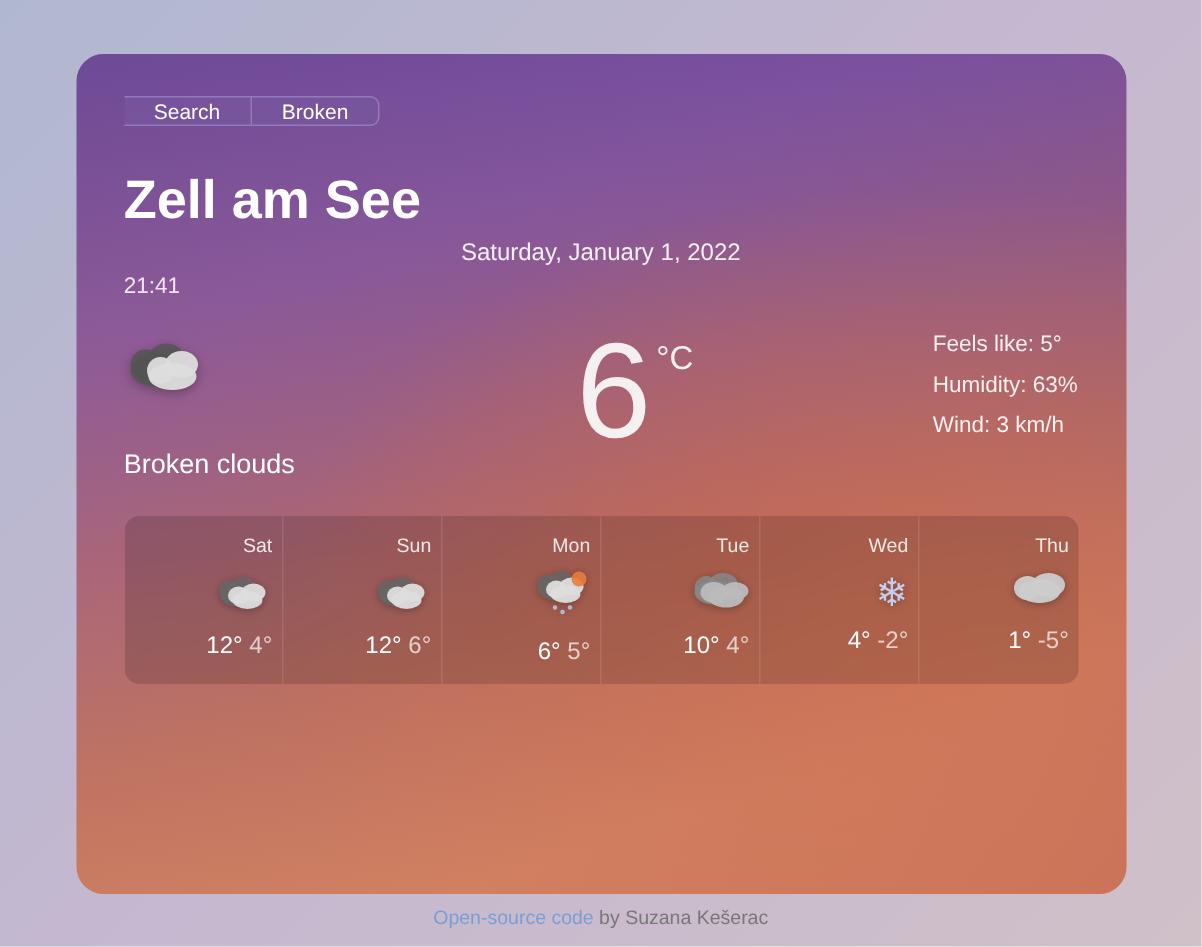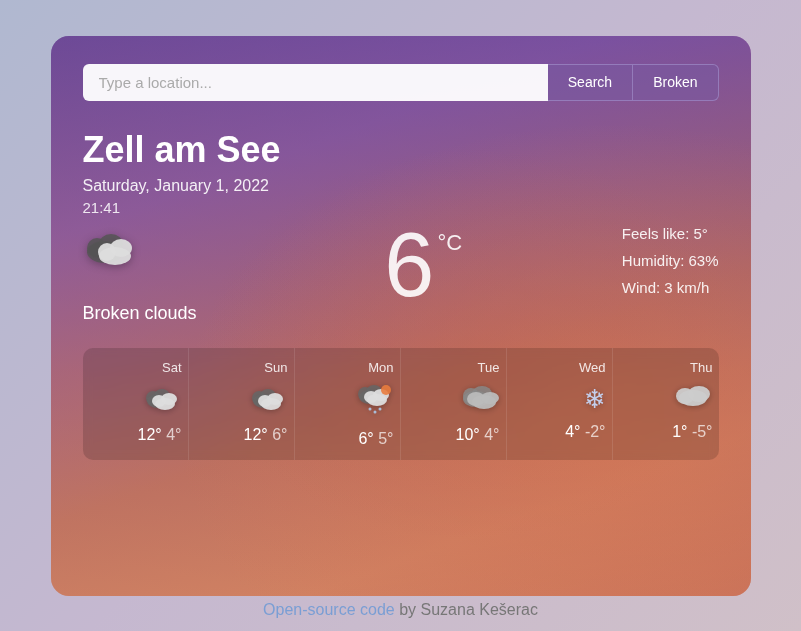--- a/index.html
+++ b/index.html
@@ -217,7 +217,6 @@
 <div class="weather-card">
 
   <div class="search-bar">
-    <input class="search-input" type="text" placeholder="Type a location..." style="">
     <button class="btn-search">Search</button>
     <button class="btn-current">Broken</button>
   </div>

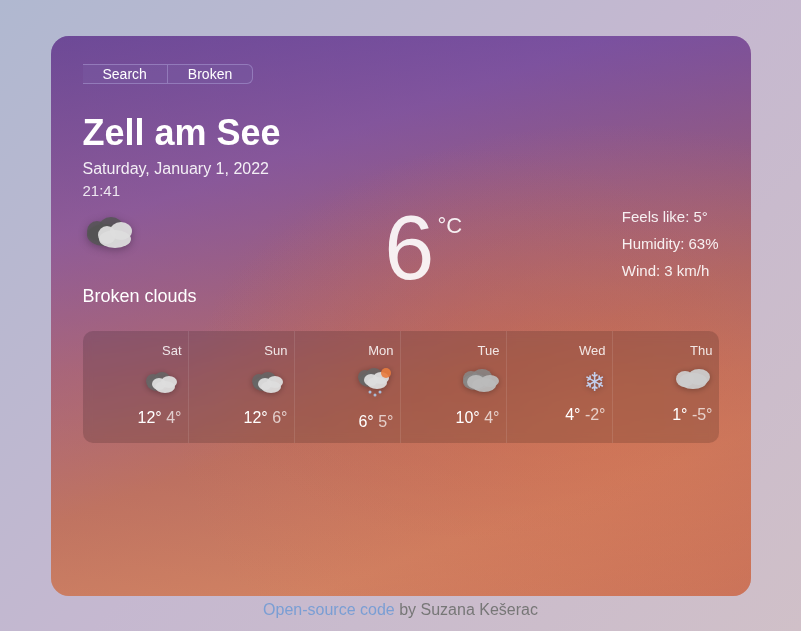--- a/index.html
+++ b/index.html
@@ -93,6 +93,7 @@
       font-size: 16px;
       color: rgba(255,255,255,0.9);
       margin-bottom: 4px;
+      text-align: center;
     }
 
     .time {

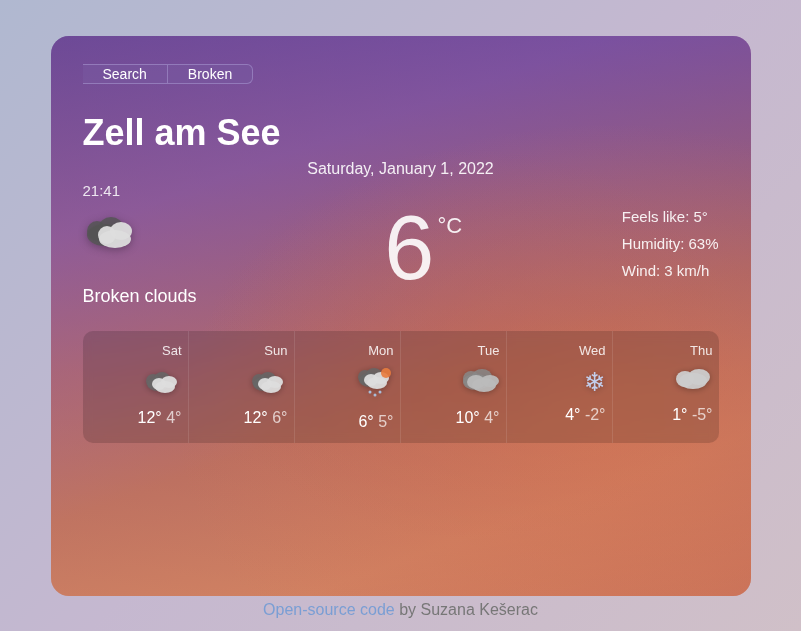--- a/index.html
+++ b/index.html
@@ -99,7 +99,7 @@
     .time {
       font-size: 15px;
       color: rgba(255,255,255,0.85);
-      margin-bottom: 4px;
+      margin-bottom: 17px;
     }
 
     

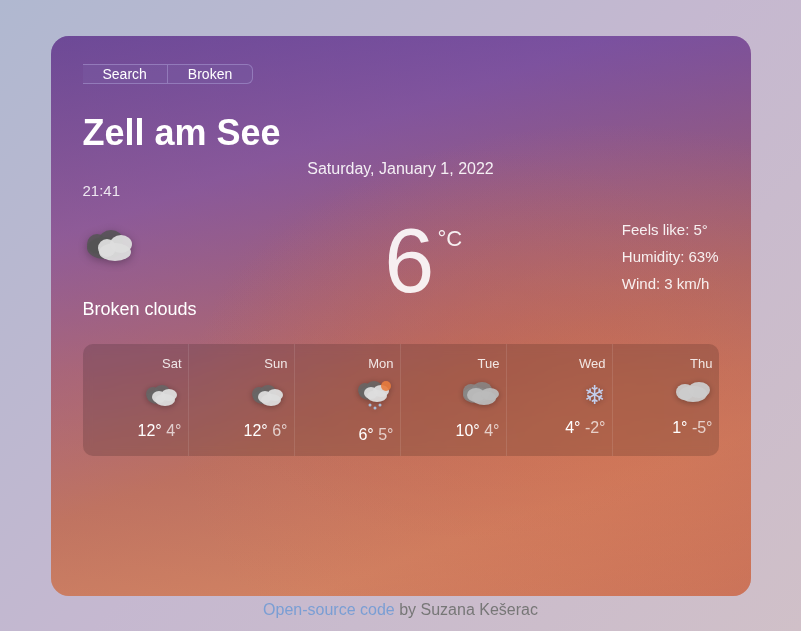--- a/index.html
+++ b/index.html
@@ -203,7 +203,7 @@
       left: 0;
       width: 100%;
       text-align: center;
-      font-size: 16px;
+      font-size: 13px;
       color: #777;
     }
 

